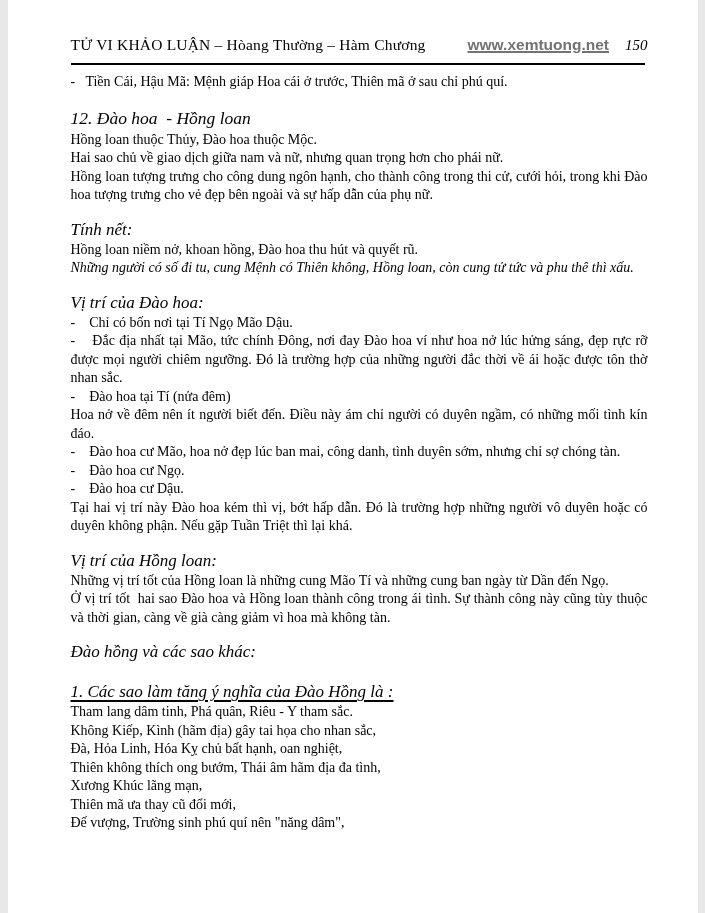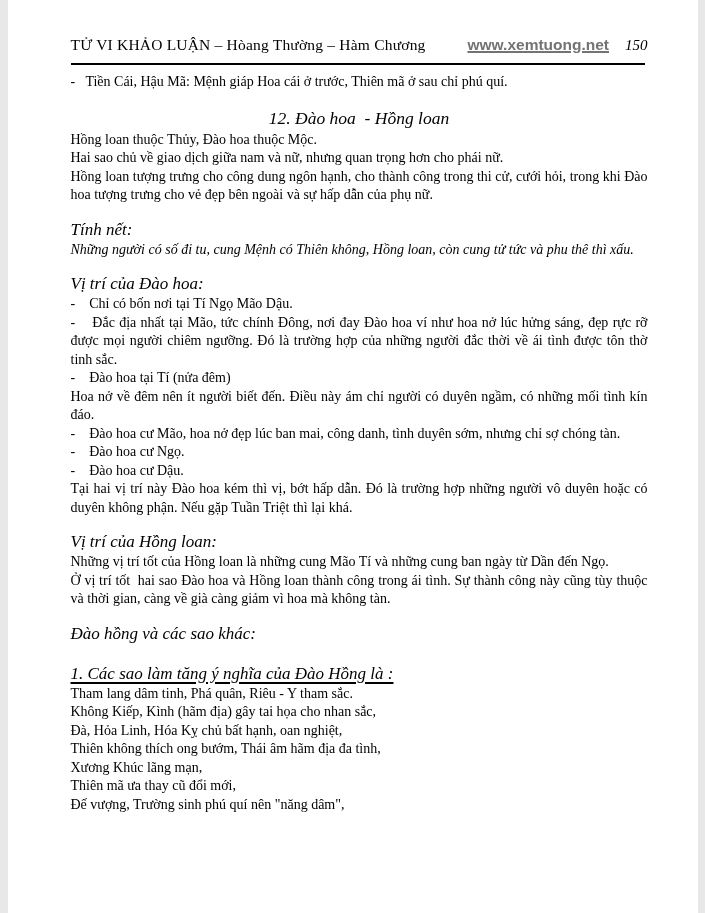--- a/index.html
+++ b/index.html
@@ -63,7 +63,6 @@
     line-height: 26px;
     margin-top: 13px;
     white-space: pre-wrap;
-    text-align: center;
   }
   .heading {
     font-style: italic;

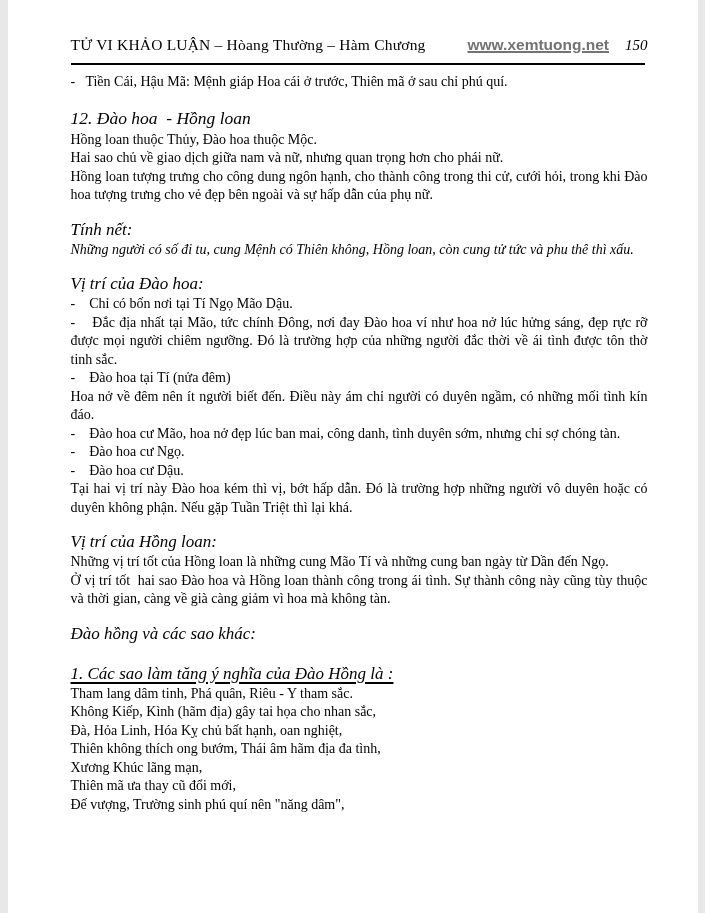--- a/index.html
+++ b/index.html
@@ -102,6 +102,7 @@
     <div class="para">Hai sao chủ về giao dịch giữa nam và nữ, nhưng quan trọng hơn cho phái nữ.</div>
     <div class="para">Hồng loan tượng trưng cho công dung ngôn hạnh, cho thành công trong thi cử, cưới hỏi, trong khi Đào hoa tượng trưng cho vẻ đẹp bên ngoài và sự hấp dẫn của phụ nữ.</div>
     <div class="heading">Tính nết:</div>
+    <div class="para">Hồng loan niềm nở, khoan hồng, Đào hoa thu hút và quyết rũ.</div>
     <div class="para-italic">Những người có số đi tu, cung Mệnh có Thiên không, Hồng loan, còn cung tử tức và phu thê thì xấu.</div>
     <div class="heading">Vị trí của Đào hoa:</div>
     <div class="bullet">-    Chỉ có bốn nơi tại Tí Ngọ Mão Dậu.</div>

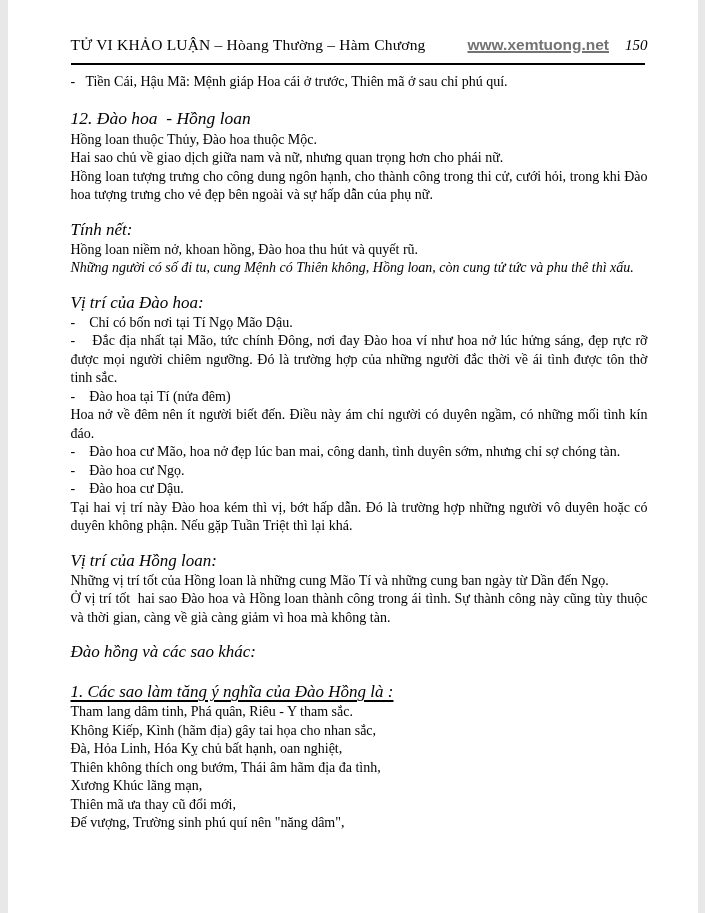--- a/index.html
+++ b/index.html
@@ -106,7 +106,7 @@
     <div class="para-italic">Những người có số đi tu, cung Mệnh có Thiên không, Hồng loan, còn cung tử tức và phu thê thì xấu.</div>
     <div class="heading">Vị trí của Đào hoa:</div>
     <div class="bullet">-    Chỉ có bốn nơi tại Tí Ngọ Mão Dậu.</div>
-    <div class="bullet">-    Đắc địa nhất tại Mão, tức chính Đông, nơi đay Đào hoa ví như hoa nở lúc hửng sáng, đẹp rực rỡ được mọi người chiêm ngưỡng. Đó là trường hợp của những người đắc thời về ái tình được tôn thờ tinh sắc.</div>
+    <div class="bullet">-    Đắc địa nhất tại Mão, tức chính Đông, nơi đay Đào hoa ví như hoa nở lúc hửng sáng, đẹp rực rỡ được mọi người chiêm ngưỡng. Đó là trường hợp của những người đắc thời về ái hoặc được tôn thờ nhan sắc.</div>
     <div class="bullet">-    Đào hoa tại Tí (nửa đêm)</div>
     <div class="para">Hoa nở về đêm nên ít người biết đến. Điều này ám chỉ người có duyên ngầm, có những mối tình kín đáo.</div>
     <div class="bullet">-    Đào hoa cư Mão, hoa nở đẹp lúc ban mai, công danh, tình duyên sớm, nhưng chỉ sợ chóng tàn.</div>

